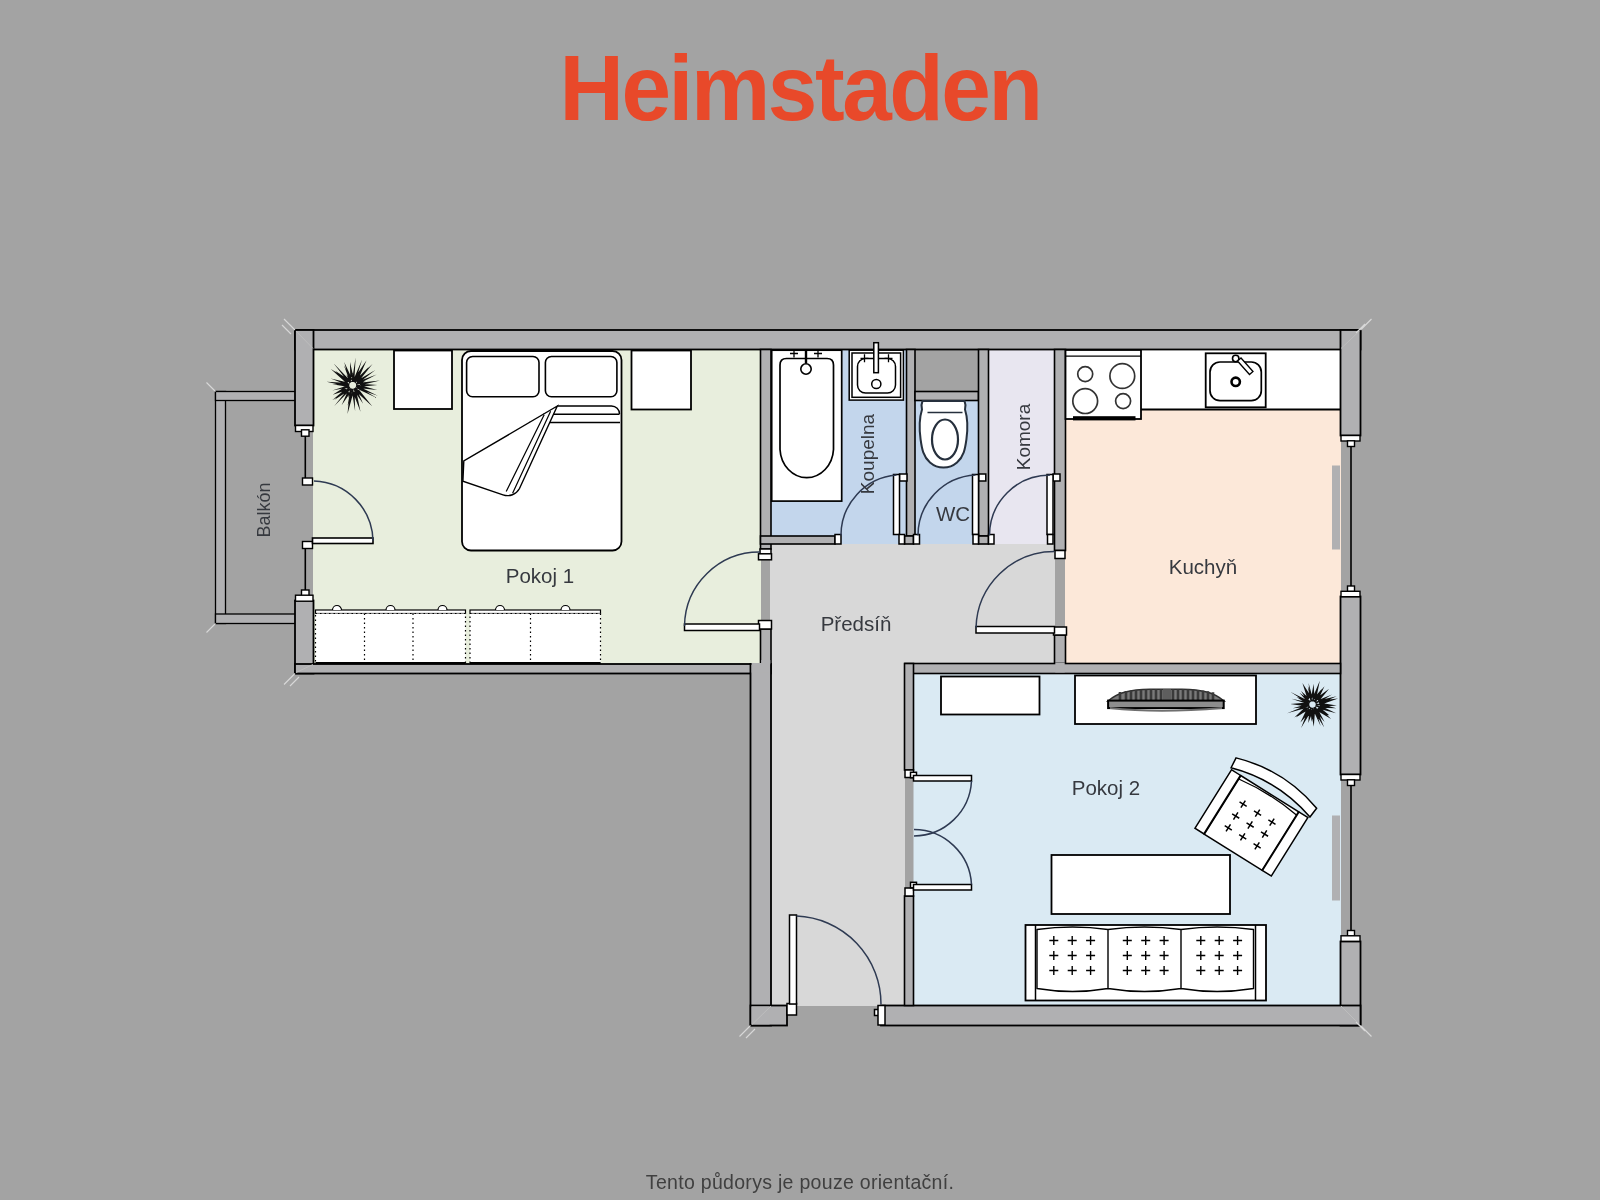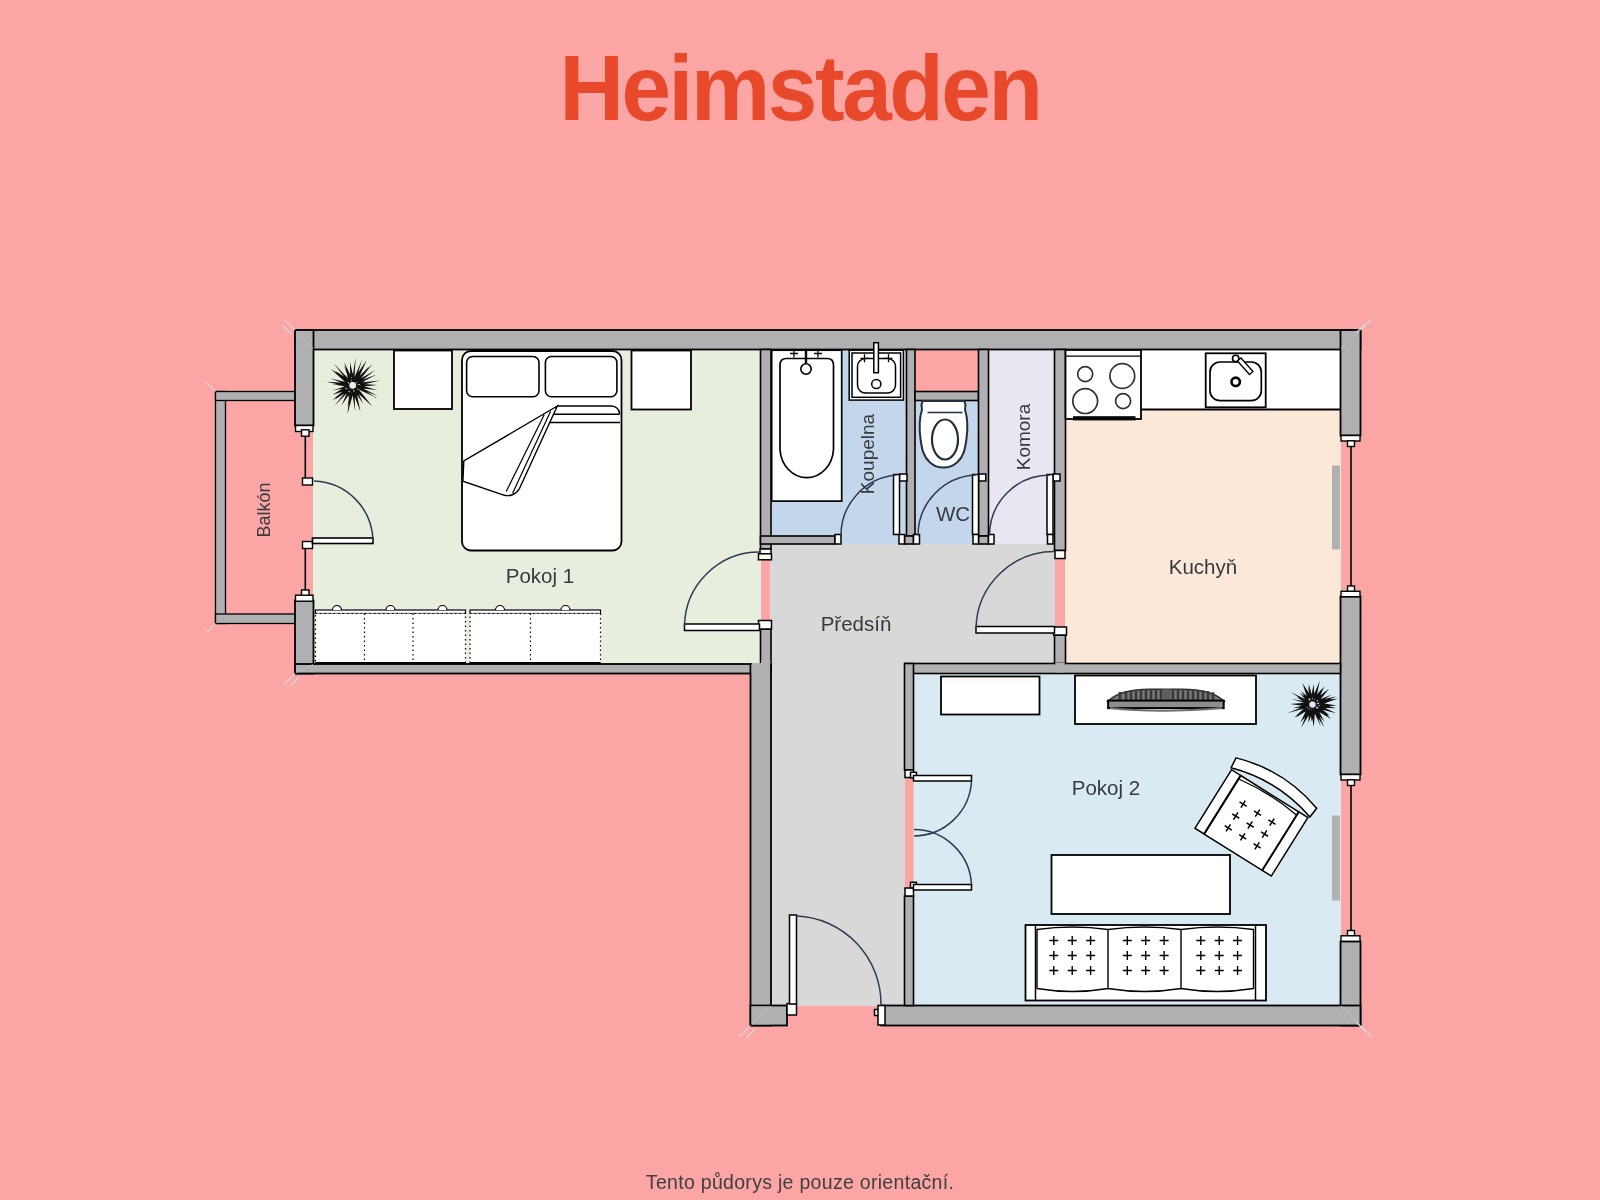--- a/index.html
+++ b/index.html
@@ -3,7 +3,7 @@
 <meta charset="utf-8">
 <style>
 html,body{margin:0;padding:0;background:#ffffff;}
-#page{position:relative;width:1600px;height:1200px;background:#fca5a5;overflow:hidden;
+#page{position:relative;width:1600px;height:1200px;background:#a3a3a3;overflow:hidden;
 font-family:"Liberation Sans", sans-serif;}
 svg{position:absolute;left:0;top:0;}
 .lbl{font-family:"Liberation Sans", sans-serif;fill:#36393f;}

